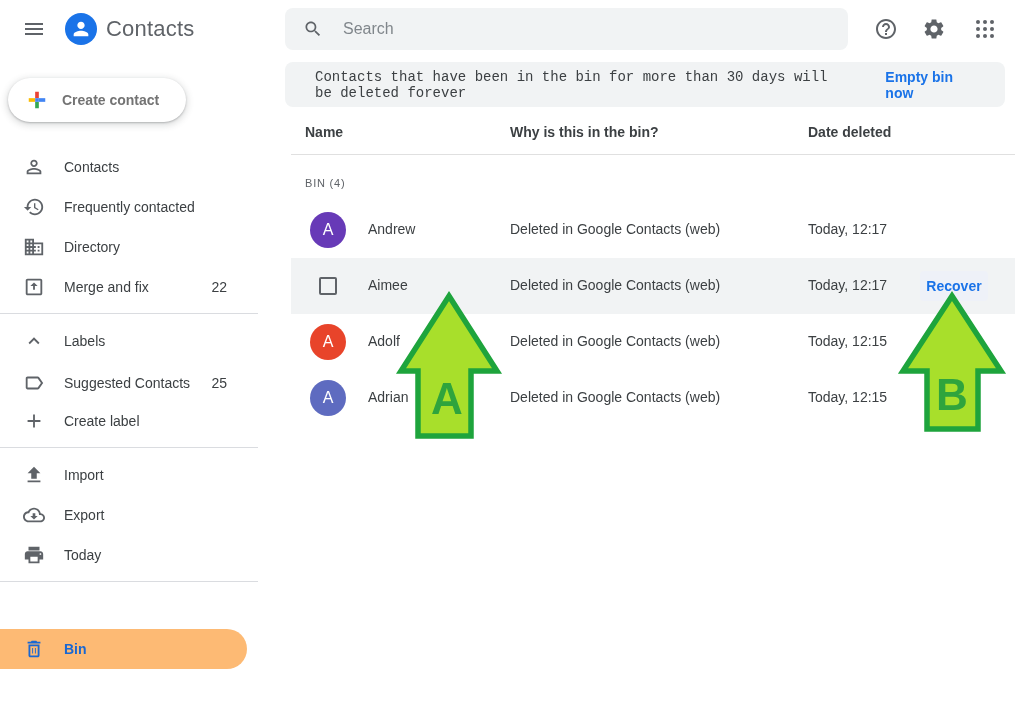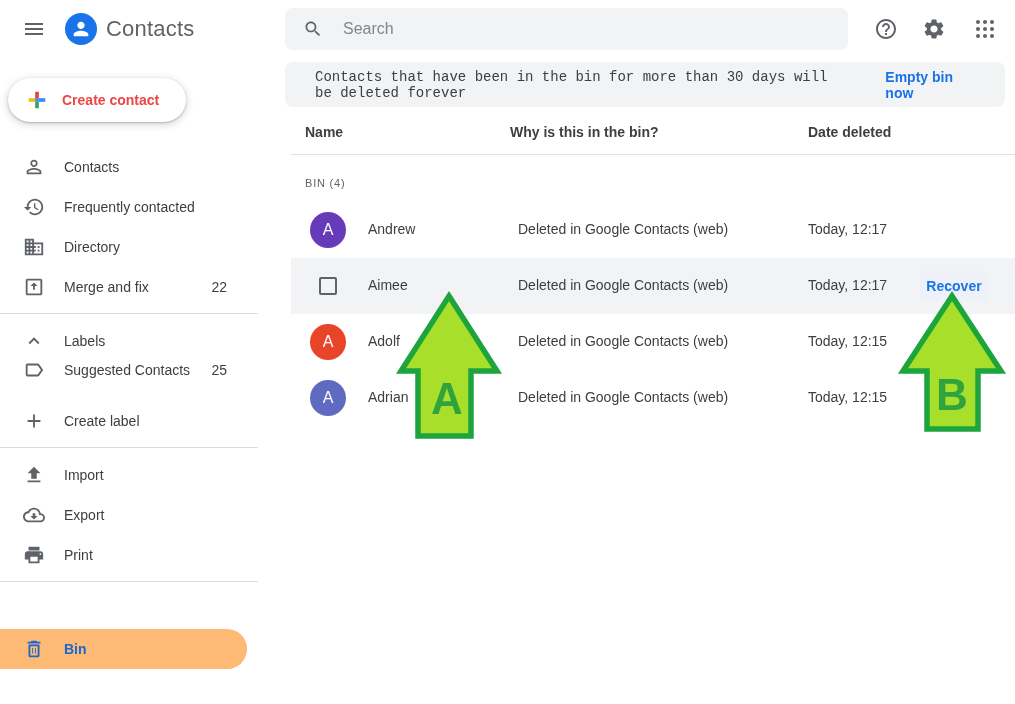--- a/index.html
+++ b/index.html
@@ -25,7 +25,7 @@
   .create-btn { position:absolute; left:8px; top:20px; width:178px; height:44px; background:#fff; border:0; border-radius:24px;
     box-shadow:0 1px 2px rgba(60,64,67,.3), 0 2px 6px 2px rgba(60,64,67,.15); display:flex; align-items:center; cursor:pointer; }
   .create-btn svg { margin-left:18px; }
-  .create-btn .cb-label { margin-left:14px; font-size:14px; font-weight:bold; color:#ef4444; font-family:"Liberation Sans",sans-serif; }
+  .create-btn .cb-label { margin-left:14px; font-size:14px; font-weight:bold; color:#737373; font-family:"Liberation Sans",sans-serif; }
   .nav-item { position:absolute; left:0; width:247px; height:40px; display:flex; align-items:center; cursor:pointer; border-radius:0 20px 20px 0; }
   .nav-item svg { margin-left:22px; flex:0 0 24px; }
   .nlabel { margin-left:18px; font-size:14px; color:#3c4043; }

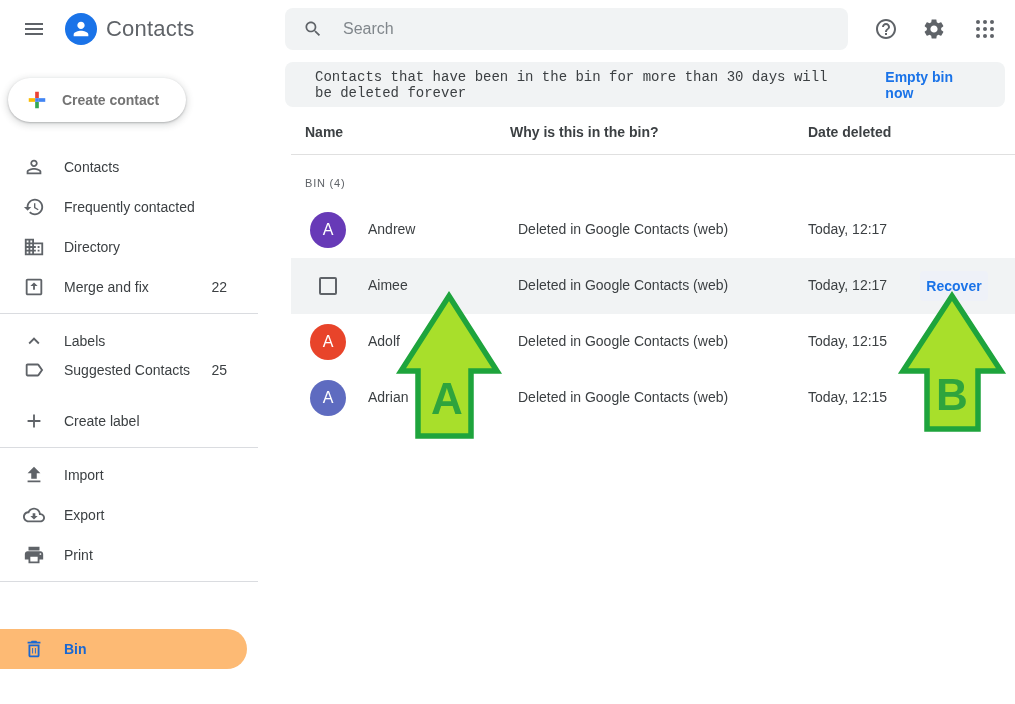--- a/index.html
+++ b/index.html
@@ -48,7 +48,7 @@
   .avatar { position:absolute; left:19px; top:10px; width:36px; height:36px; border-radius:50%; color:#fff; font-size:16px; display:flex; align-items:center; justify-content:center; }
   .checkbox { position:absolute; left:28px; top:19px; width:18px; height:18px; border:2px solid #5f6368; border-radius:2px; background:#f1f3f4; cursor:pointer; }
   .c-name { position:absolute; left:77px; top:19px; font-size:14px; color:#3c4043; }
-  .c-reason { position:absolute; left:219px; top:19px; font-size:14px; color:#3c4043;margin-left:8px; }
+  .c-reason { position:absolute; left:219px; top:19px; font-size:14px; color:#3c4043; }
   .c-date { position:absolute; left:517px; top:19px; font-size:14px; color:#3c4043; }
   .recover-btn { position:absolute; left:629px; top:13px; width:68px; height:30px; background:#eef1f8; border:0; border-radius:4px;
     font-size:14px; font-weight:bold; color:#1a73e8; cursor:pointer; font-family:"Liberation Sans",sans-serif; }

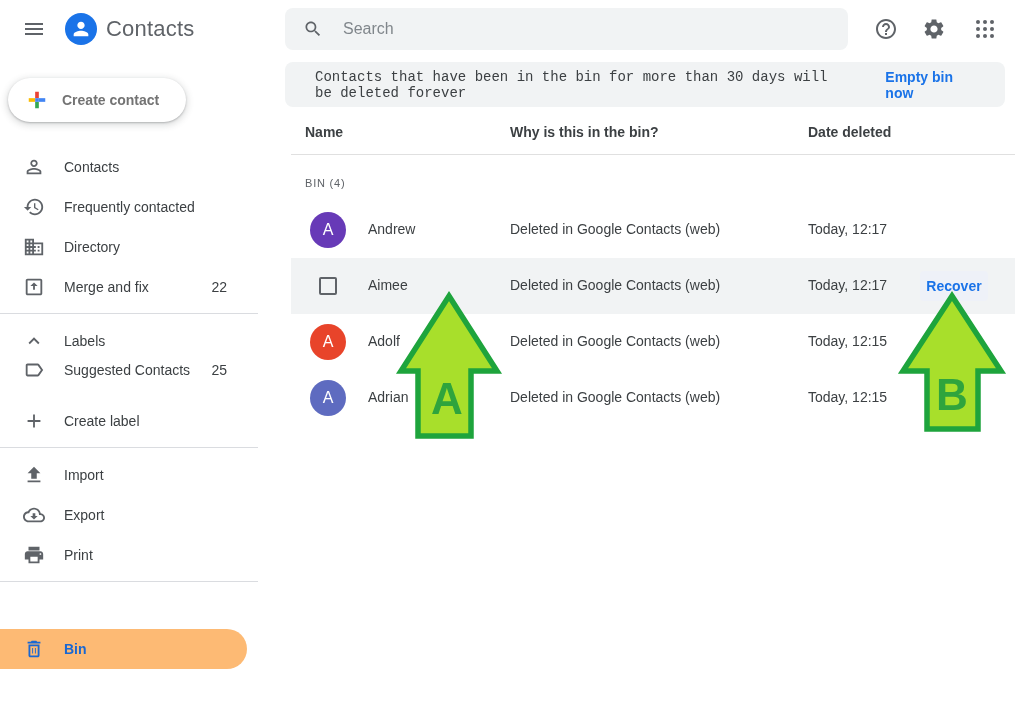--- a/index.html
+++ b/index.html
@@ -148,7 +148,7 @@
         </svg>
       <span class="nlabel">Labels</span>
     </div>
-    <div class="nav-item" style="top:292px">
+    <div class="nav-item" style="top:305px">
       <svg width="22" height="22" viewBox="0 0 24 24">
           <path class="gray" d="M17.63 5.84C17.27 5.33 16.67 5 16 5L5 5.01C3.9 5.01 3 5.9 3 7v10c0 1.1.9 1.99 2 1.99L16 19c.67 0 1.27-.33 1.63-.84L22 12l-4.37-6.16zM16 17H5V7h11l3.55 5L16 17z"></path>
         </svg>

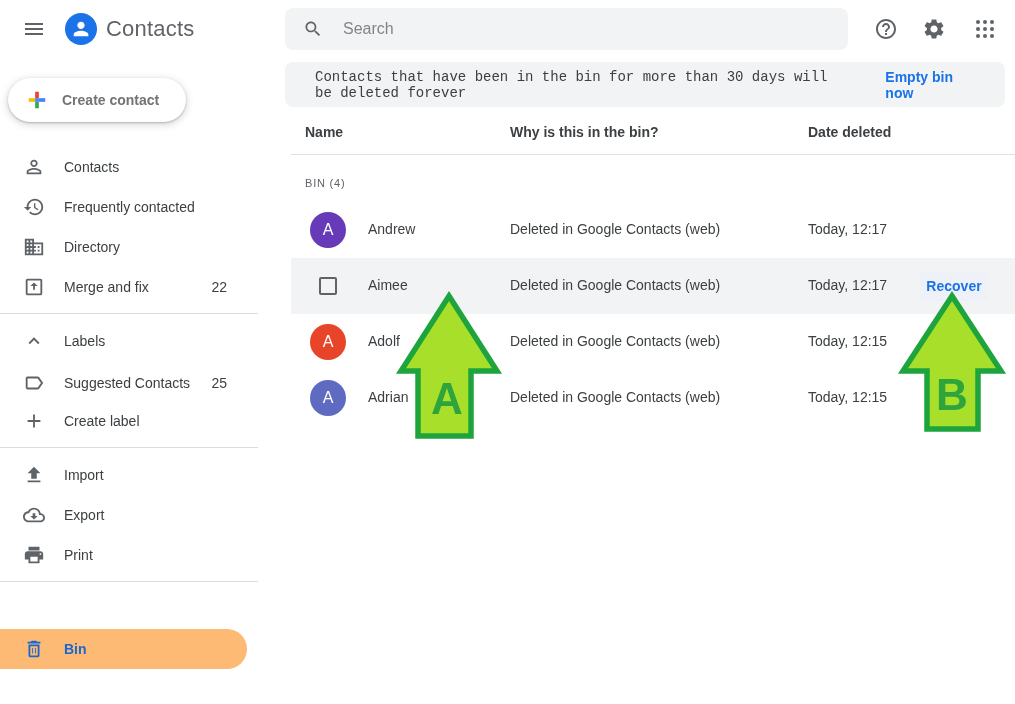--- a/index.html
+++ b/index.html
@@ -180,7 +180,7 @@
       <svg width="22" height="22" viewBox="0 0 24 24">
           <path class="gray" d="M19 8H5c-1.66 0-3 1.34-3 3v6h4v4h12v-4h4v-6c0-1.66-1.34-3-3-3zm-3 11H8v-5h8v5zm3-7c-.55 0-1-.45-1-1s.45-1 1-1 1 .45 1 1-.45 1-1 1zm-1-9H6v4h12V3z"></path>
         </svg>
-      <span class="nlabel">Print</span>
+      <span class="nlabel">Today</span>
     </div>
 
     <div class="sdivider" style="top:523px"></div>

